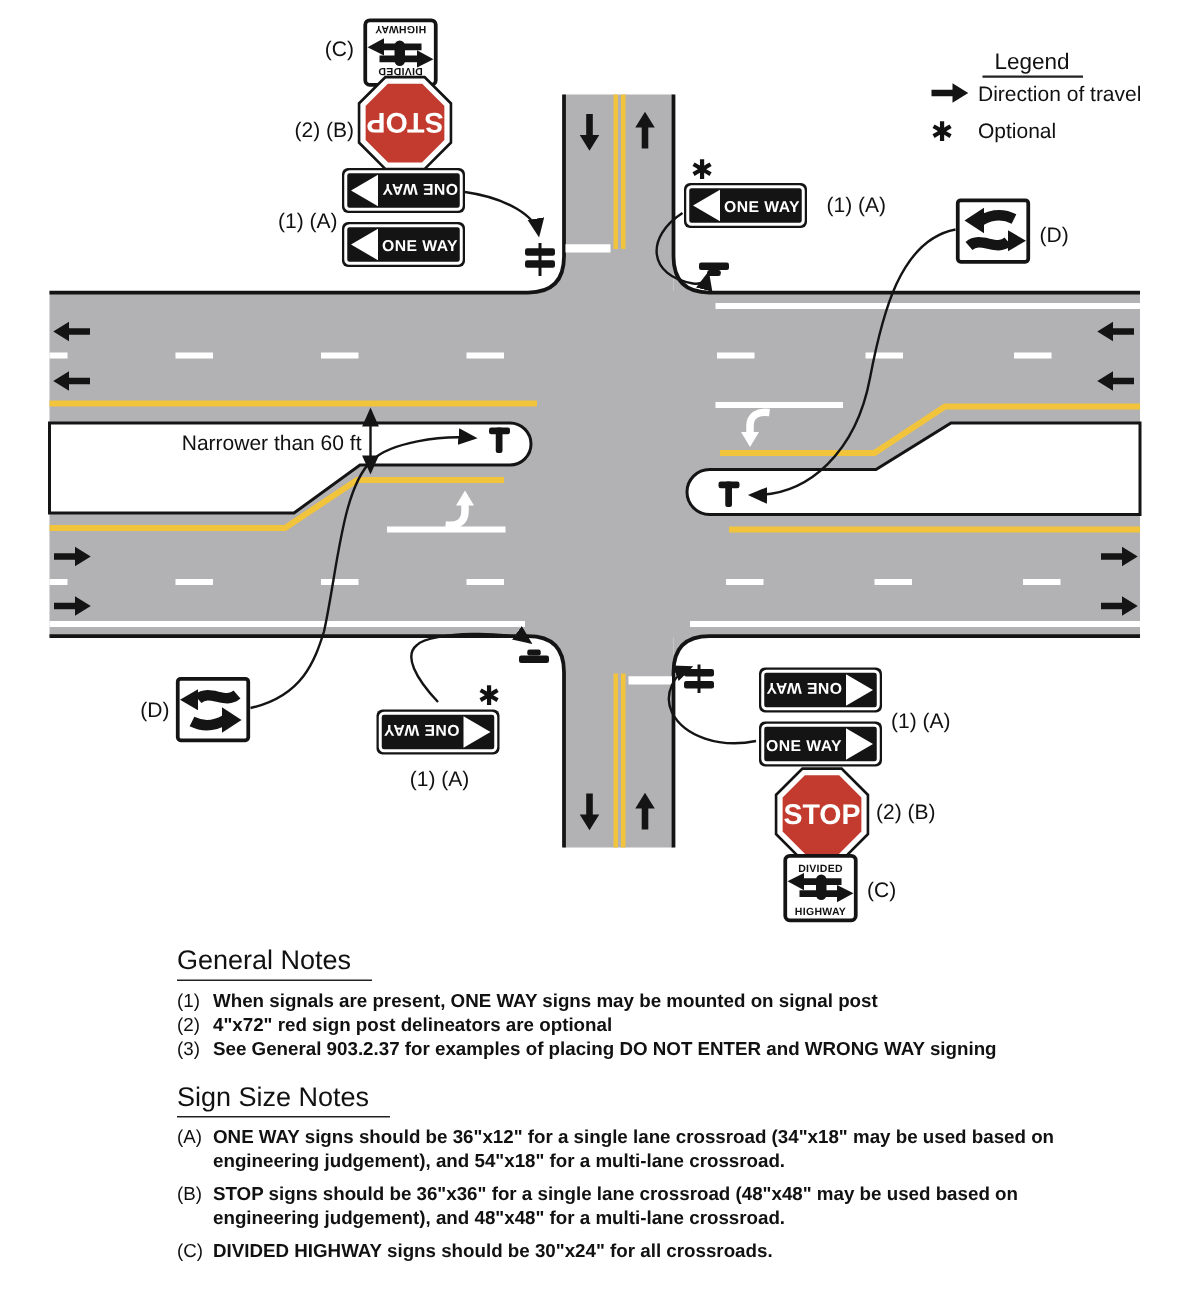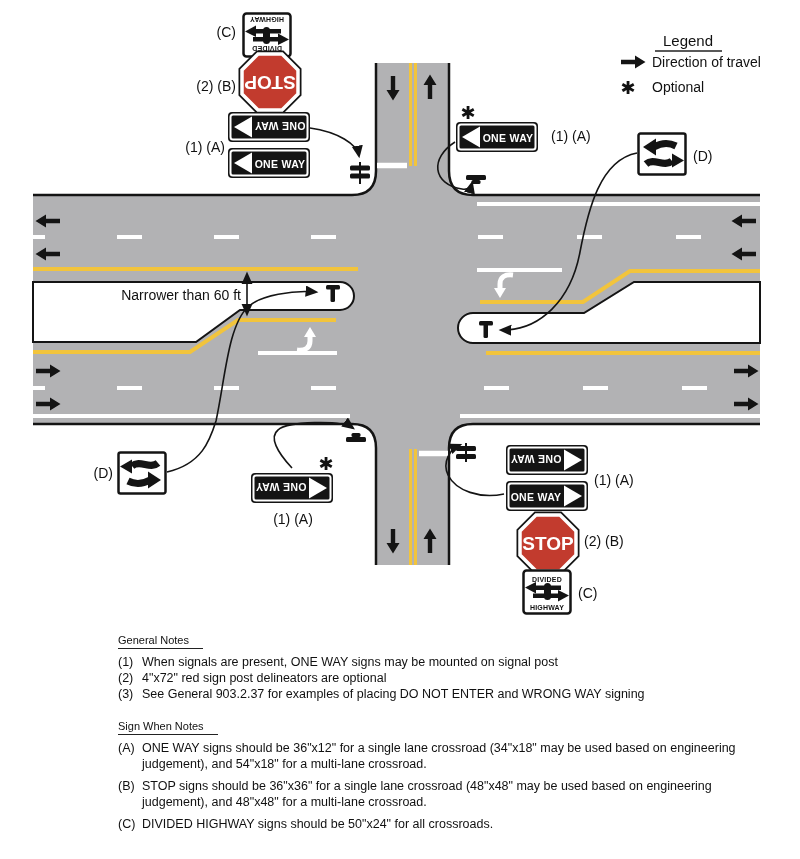--- a/index.html
+++ b/index.html
@@ -31,7 +31,7 @@
   .legend-title{font-size:15px;fill:#111;}
   .legend-item{font-size:14px;fill:#111;}
   .notes{position:absolute;left:118px;top:630px;width:660px;}
-  .note-title{display:inline-block;font-size:11px;border-bottom:1.5px solid #222;padding:0 14px 2px 0;margin:0 0 5px 0;font-weight:normal;}
+  .note-title{display:inline-block;font-size:18px;border-bottom:1.5px solid #222;padding:0 14px 2px 0;margin:0 0 5px 0;font-weight:normal;}
   .note-row{display:flex;font-size:12.5px;line-height:16px;}
   .note-row .tag{flex:0 0 24px;}
   .note-row .txt{width:604px;}

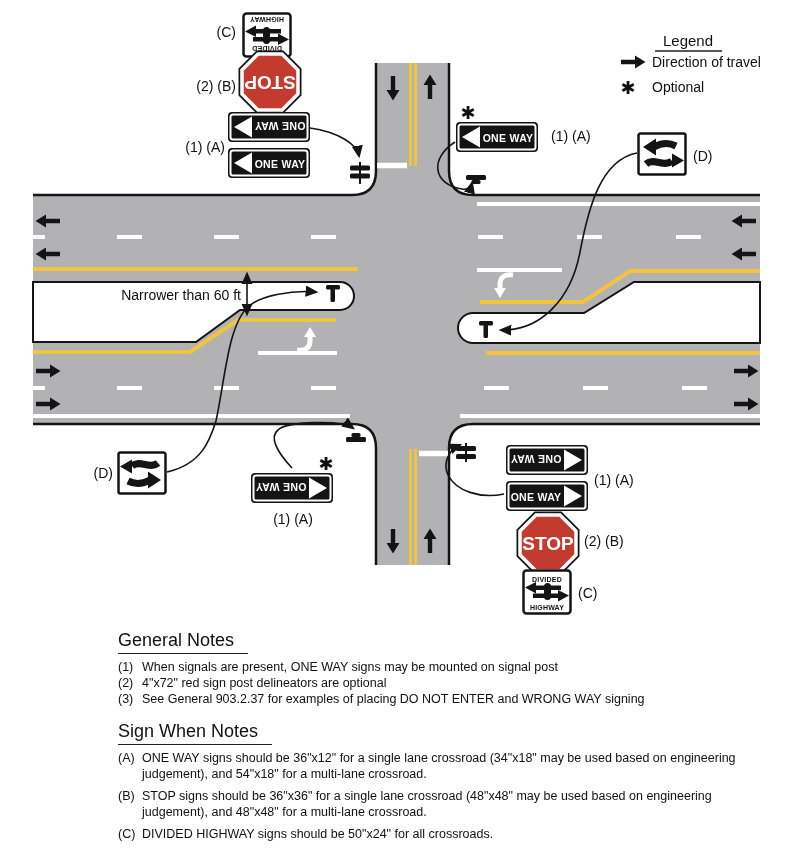--- a/index.html
+++ b/index.html
@@ -34,7 +34,7 @@
   .note-title{display:inline-block;font-size:18px;border-bottom:1.5px solid #222;padding:0 14px 2px 0;margin:0 0 5px 0;font-weight:normal;}
   .note-row{display:flex;font-size:12.5px;line-height:16px;}
   .note-row .tag{flex:0 0 24px;}
-  .note-row .txt{width:604px;}
+  .note-row .txt{width:604px;font-weight:bold;}
   .block-b{margin-top:14px;}
   .block-b .note-row{margin-bottom:6px;}
 </style>

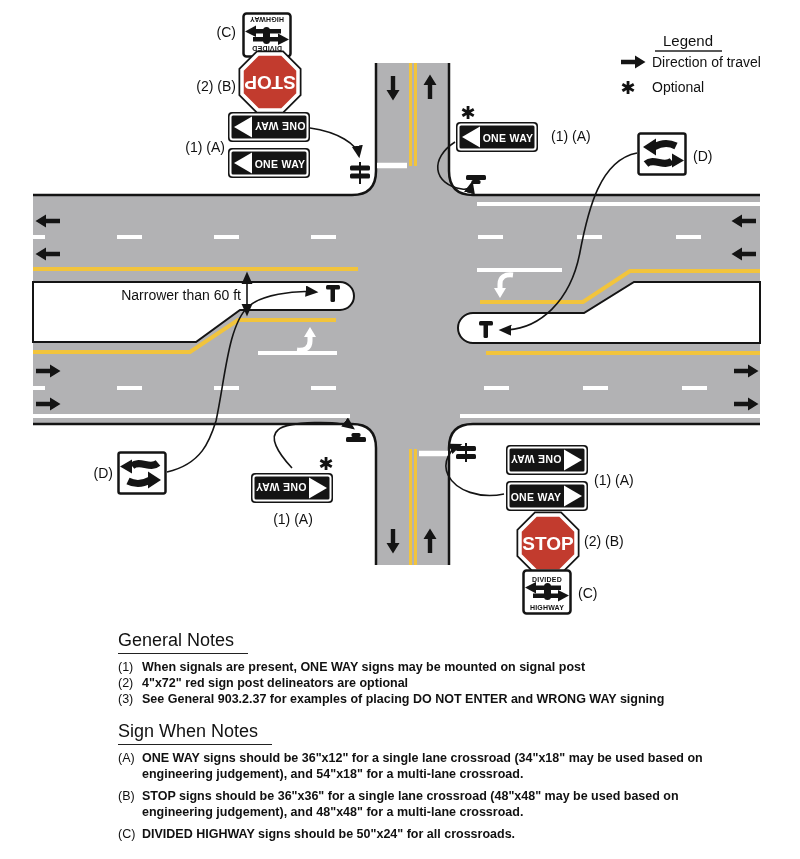--- a/index.html
+++ b/index.html
@@ -264,7 +264,7 @@
   </div>
 
   <div class="block-b">
-    <h3 class="note-title">Sign When Notes</h3>
+    <h3 class="note-title">Sign Size Notes</h3>
     <div class="note-row">
       <span class="tag">(A)</span>
       <span class="txt">ONE WAY signs should be 36"x12" for a single lane crossroad (34"x18" may be used based on engineering judgement), and 54"x18" for a multi-lane crossroad.</span>

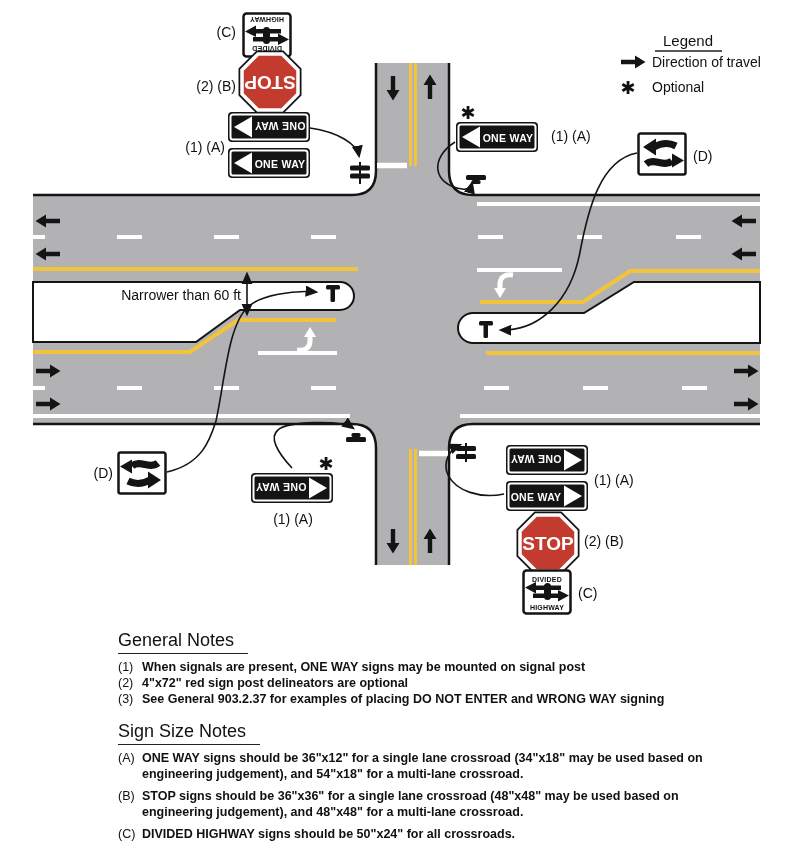--- a/index.html
+++ b/index.html
@@ -275,7 +275,7 @@
     </div>
     <div class="note-row">
       <span class="tag">(C)</span>
-      <span class="txt">DIVIDED HIGHWAY signs should be 50"x24" for all crossroads.</span>
+      <span class="txt">DIVIDED HIGHWAY signs should be 30"x24" for all crossroads.</span>
     </div>
   </div>
 </div>

